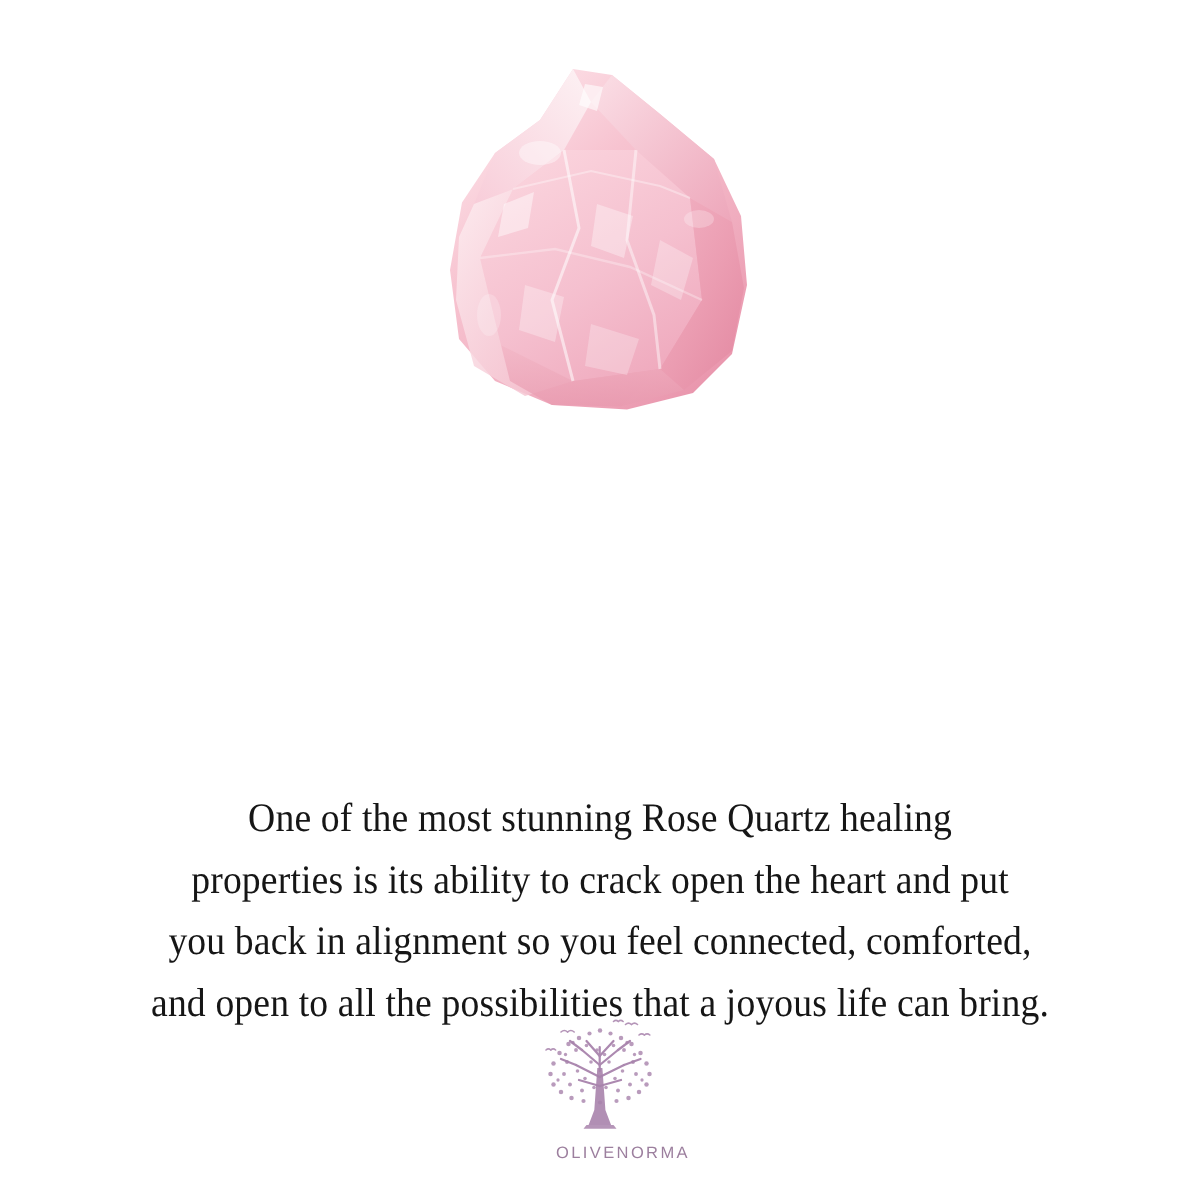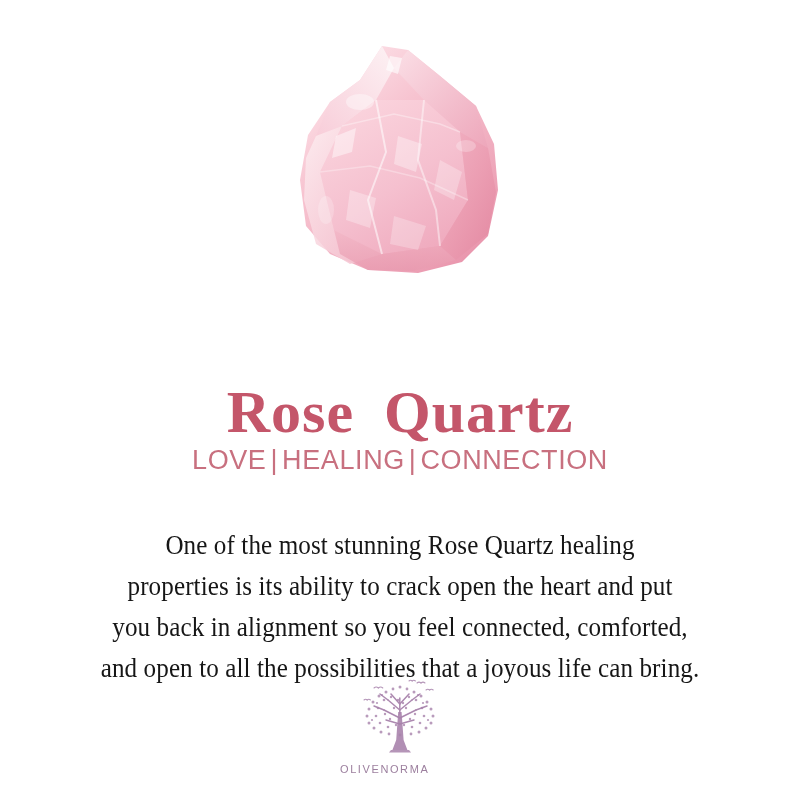--- a/index.html
+++ b/index.html
@@ -202,7 +202,6 @@
     </div>
   </div>
 
-  <h1 class="title">Rose  Quartz</h1>
 
   <div class="subtitle">
     <span>LOVE</span><span class="sep">|</span><span>HEALING</span><span class="sep">|</span><span>CONNECTION</span>

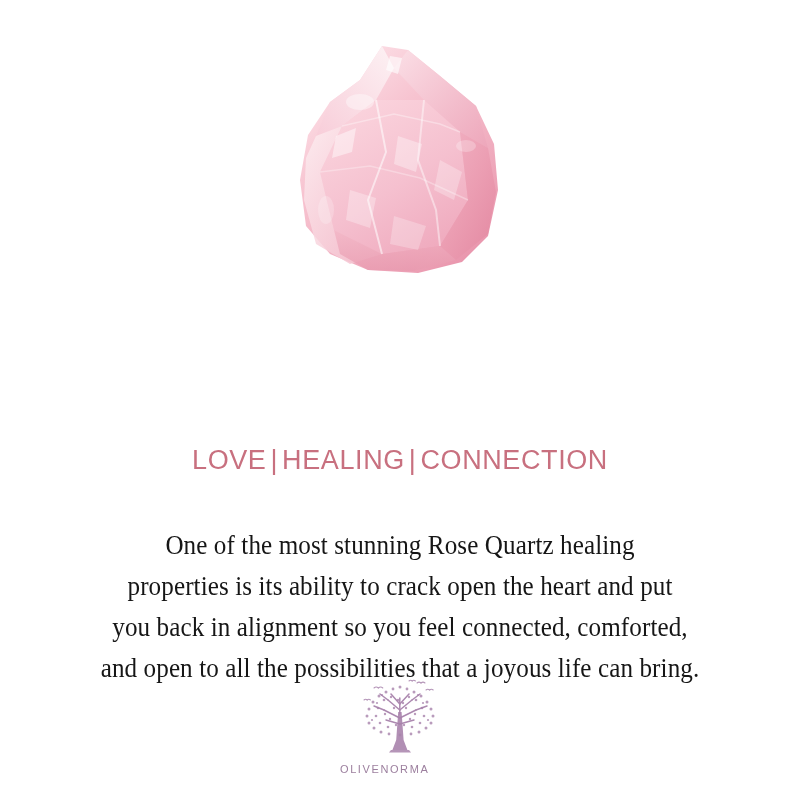--- a/index.html
+++ b/index.html
@@ -203,9 +203,6 @@
   </div>
 
 
-  <div class="subtitle">
-    <span>LOVE</span><span class="sep">|</span><span>HEALING</span><span class="sep">|</span><span>CONNECTION</span>
-  </div>
 
   <div class="body-copy">
     <span class="line">One of the most stunning Rose Quartz healing</span>

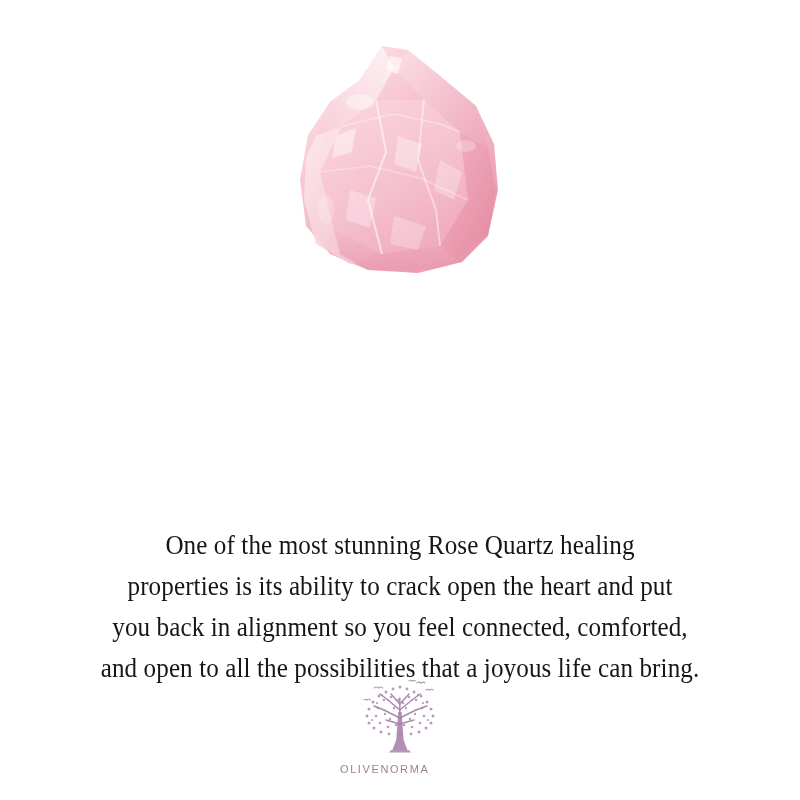--- a/index.html
+++ b/index.html
@@ -108,7 +108,7 @@
     top: 678px;
     transform: translateX(-50%);
     width: 120px;
-    text-align: left;
+    text-align: right;
   }
   .logo-mark {
     display: block;

